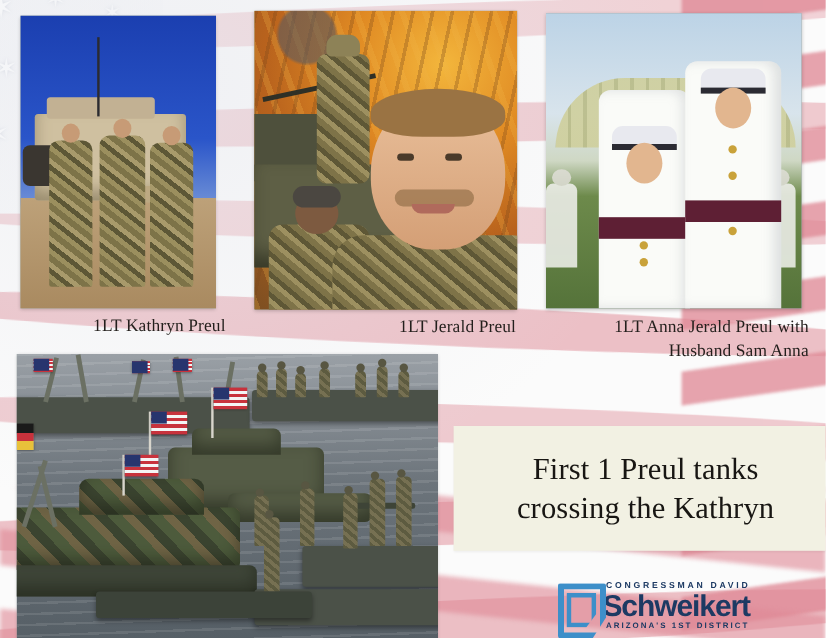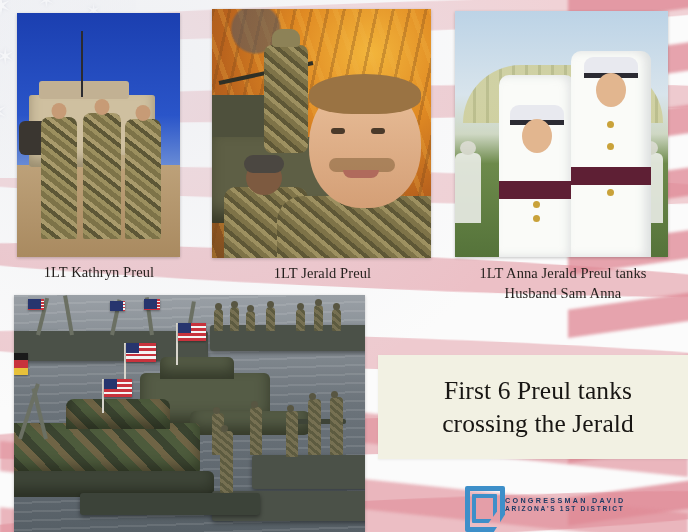--- a/index.html
+++ b/index.html
@@ -160,7 +160,7 @@
 
   
   .cap-txt{
-    position:absolute;text-align:center;color:#231f1c;
+    position:absolute;text-align:right;color:#231f1c;
     font-family:"Liberation Serif",serif;font-size:14.5px;line-height:19px;letter-spacing:.1px;
   }
   #cap1{left:10px;top:263px;width:178px;}

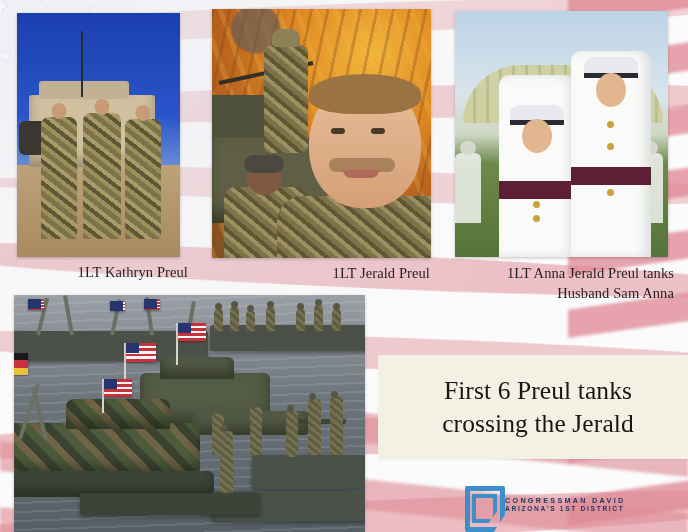--- a/index.html
+++ b/index.html
@@ -356,7 +356,7 @@
   <div class="cap-txt" id="cap1">1LT Kathryn Preul</div>
   <div class="cap-txt" id="cap2">1LT Jerald Preul</div>
   <div class="cap-txt" id="cap3">
-    <div>1LT Anna Jerald Preul tanks</div>
+    <div>1LT Anna Jerald Preul with</div>
     <div>Husband Sam Anna</div>
   </div>
 

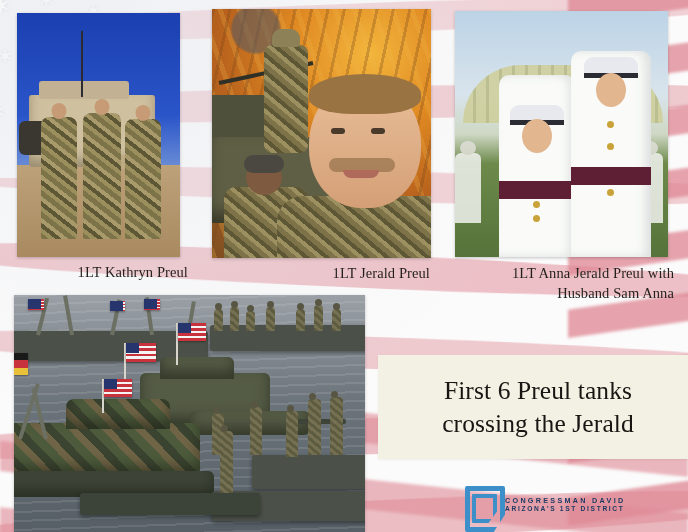--- a/index.html
+++ b/index.html
@@ -362,7 +362,7 @@
 
   <div id="headline">
     <div class="htxt">
-      <div>First 6 Preul tanks</div>
+      <div>First 1 Preul tanks</div>
       <div>crossing the Jerald</div>
     </div>
   </div>

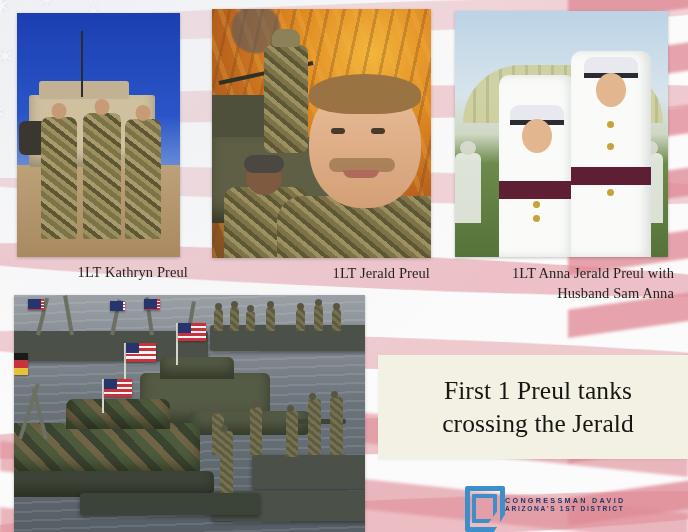--- a/index.html
+++ b/index.html
@@ -363,7 +363,7 @@
   <div id="headline">
     <div class="htxt">
       <div>First 1 Preul tanks</div>
-      <div>crossing the Jerald</div>
+      <div>crossing the Kathryn</div>
     </div>
   </div>
 

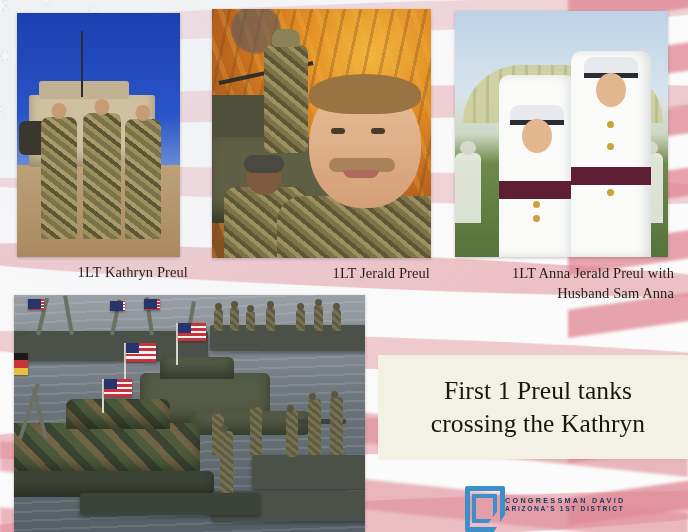--- a/index.html
+++ b/index.html
@@ -374,6 +374,7 @@
     </div>
     <div class="logo-txt">
       <div class="logo-top">CONGRESSMAN DAVID</div>
+      <div class="logo-main">Schweikert</div>
       <div class="logo-sub">ARIZONA'S 1ST DISTRICT</div>
     </div>
   </div>

